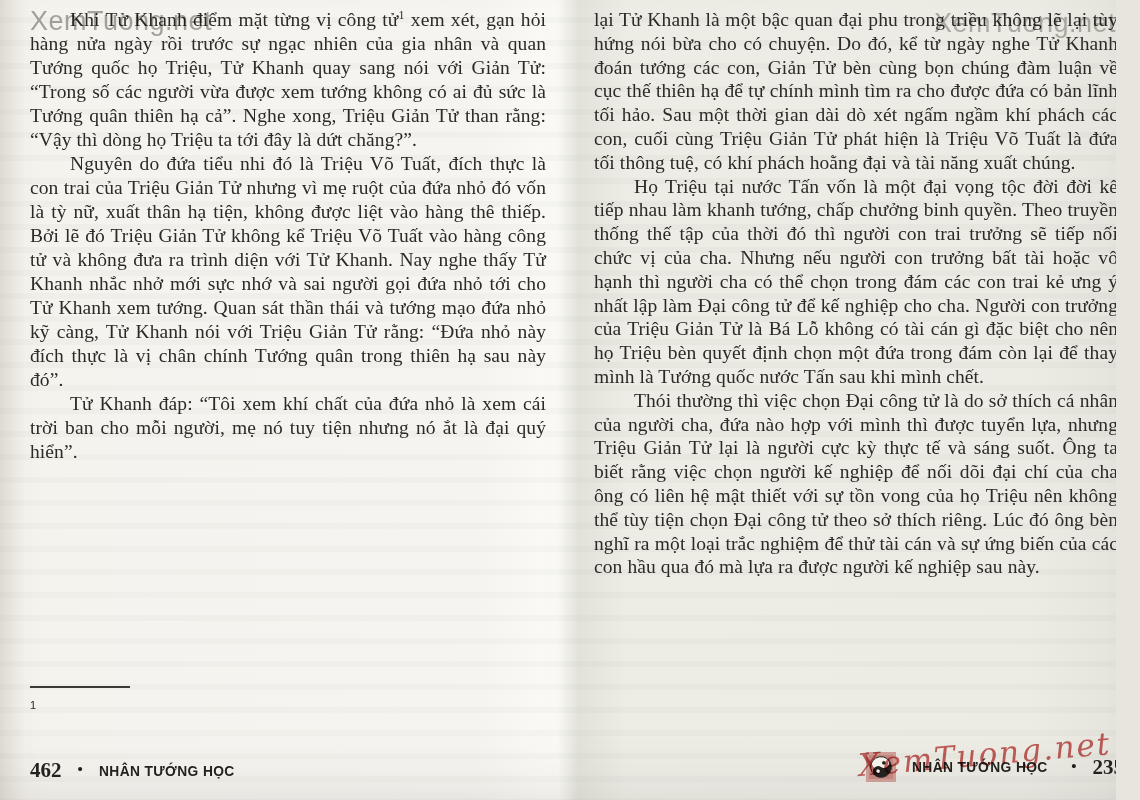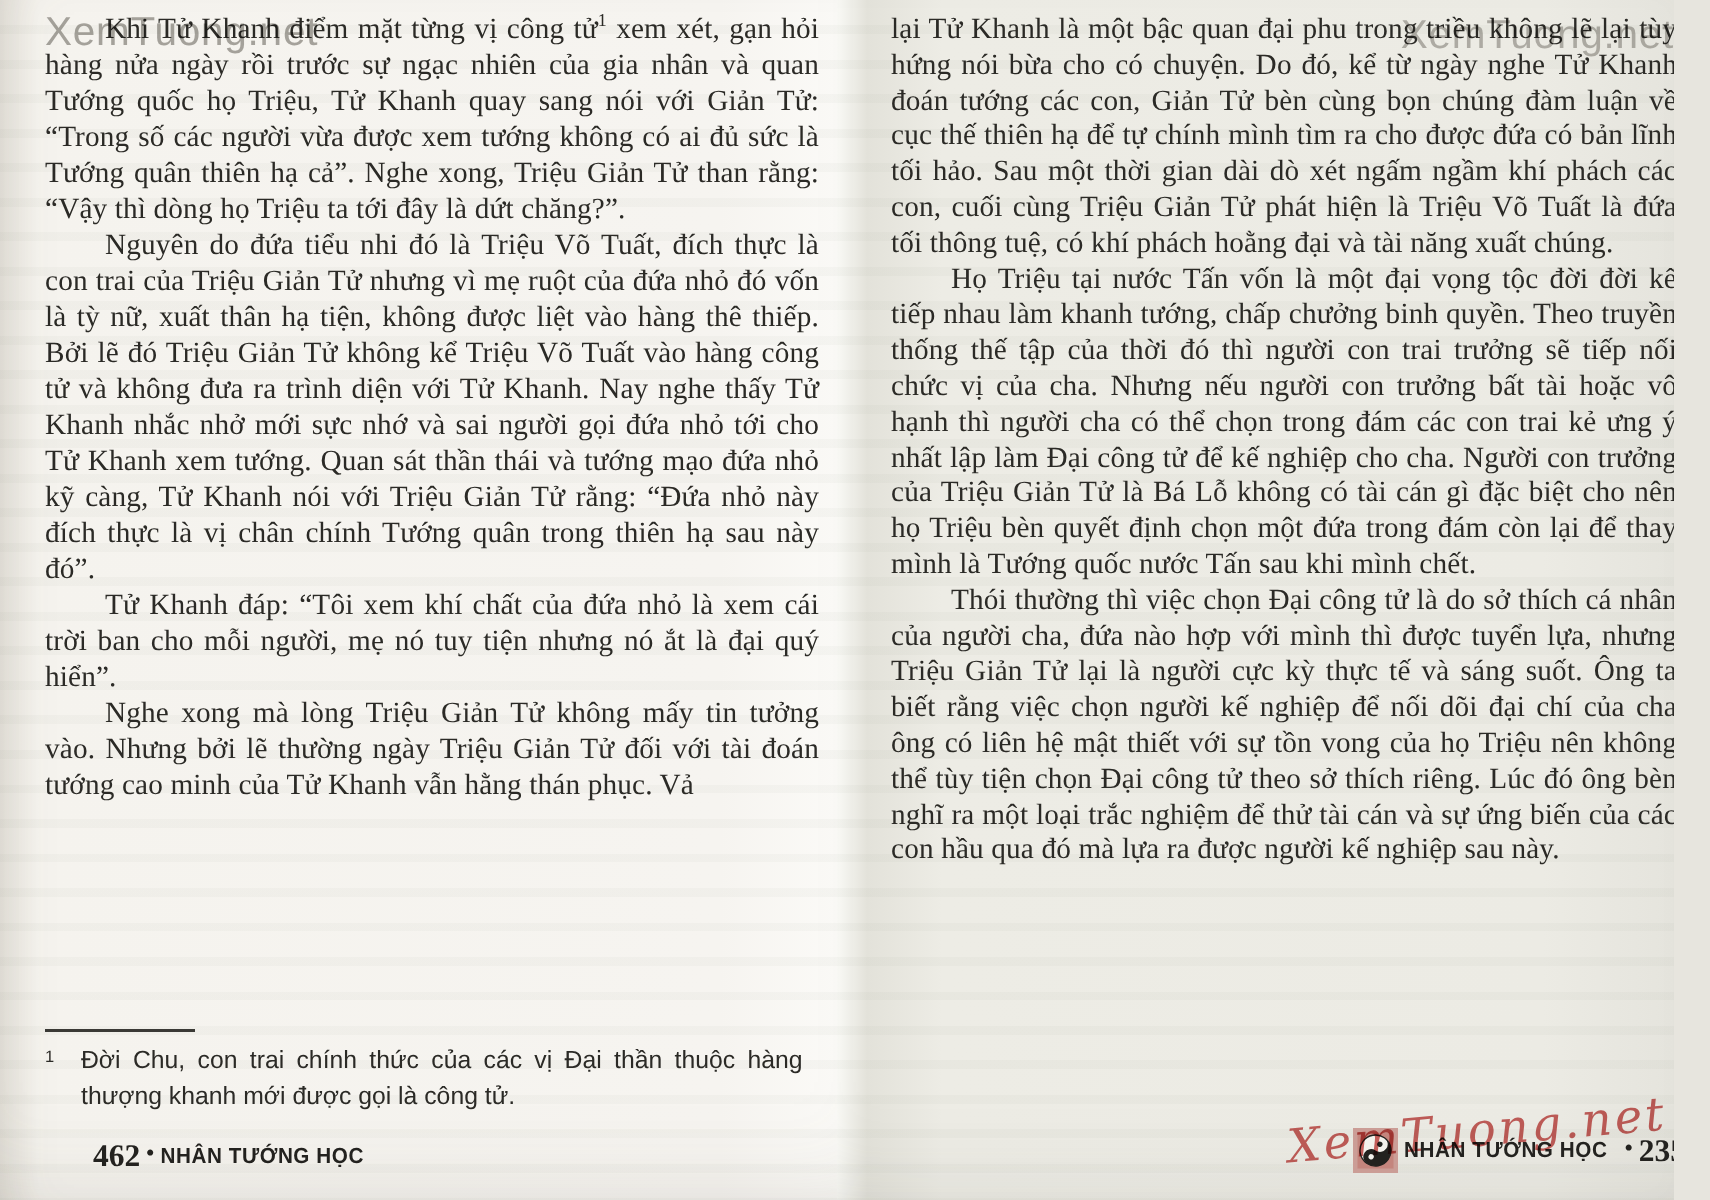--- a/index.html
+++ b/index.html
@@ -96,7 +96,6 @@
       <p><span>Khi Tử Khanh điểm mặt từng vị công tử</span><span class="fnsup">1</span><span> xem xét, gạn hỏi hàng nửa ngày rồi trước sự ngạc nhiên của gia nhân và quan Tướng quốc họ Triệu, Tử Khanh quay sang nói với Giản Tử: “Trong số các người vừa được xem tướng không có ai đủ sức là Tướng quân thiên hạ cả”. Nghe xong, Triệu Giản Tử than rằng: “Vậy thì dòng họ Triệu ta tới đây là dứt chăng?”.</span></p>
       <p>Nguyên do đứa tiểu nhi đó là Triệu Võ Tuất, đích thực là con trai của Triệu Giản Tử nhưng vì mẹ ruột của đứa nhỏ đó vốn là tỳ nữ, xuất thân hạ tiện, không được liệt vào hàng thê thiếp. Bởi lẽ đó Triệu Giản Tử không kể Triệu Võ Tuất vào hàng công tử và không đưa ra trình diện với Tử Khanh. Nay nghe thấy Tử Khanh nhắc nhở mới sực nhớ và sai người gọi đứa nhỏ tới cho Tử Khanh xem tướng. Quan sát thần thái và tướng mạo đứa nhỏ kỹ càng, Tử Khanh nói với Triệu Giản Tử rằng: “Đứa nhỏ này đích thực là vị chân chính Tướng quân trong thiên hạ sau này đó”.</p>
       <p>Tử Khanh đáp: “Tôi xem khí chất của đứa nhỏ là xem cái trời ban cho mỗi người, mẹ nó tuy tiện nhưng nó ắt là đại quý hiển”.</p>
-      <p>Nghe xong mà lòng Triệu Giản Tử không mấy tin tưởng vào. Nhưng bởi lẽ thường ngày Triệu Giản Tử đối với tài đoán tướng cao minh của Tử Khanh vẫn hằng thán phục. Vả</p>
     </div>
 
     <div id="footnote">

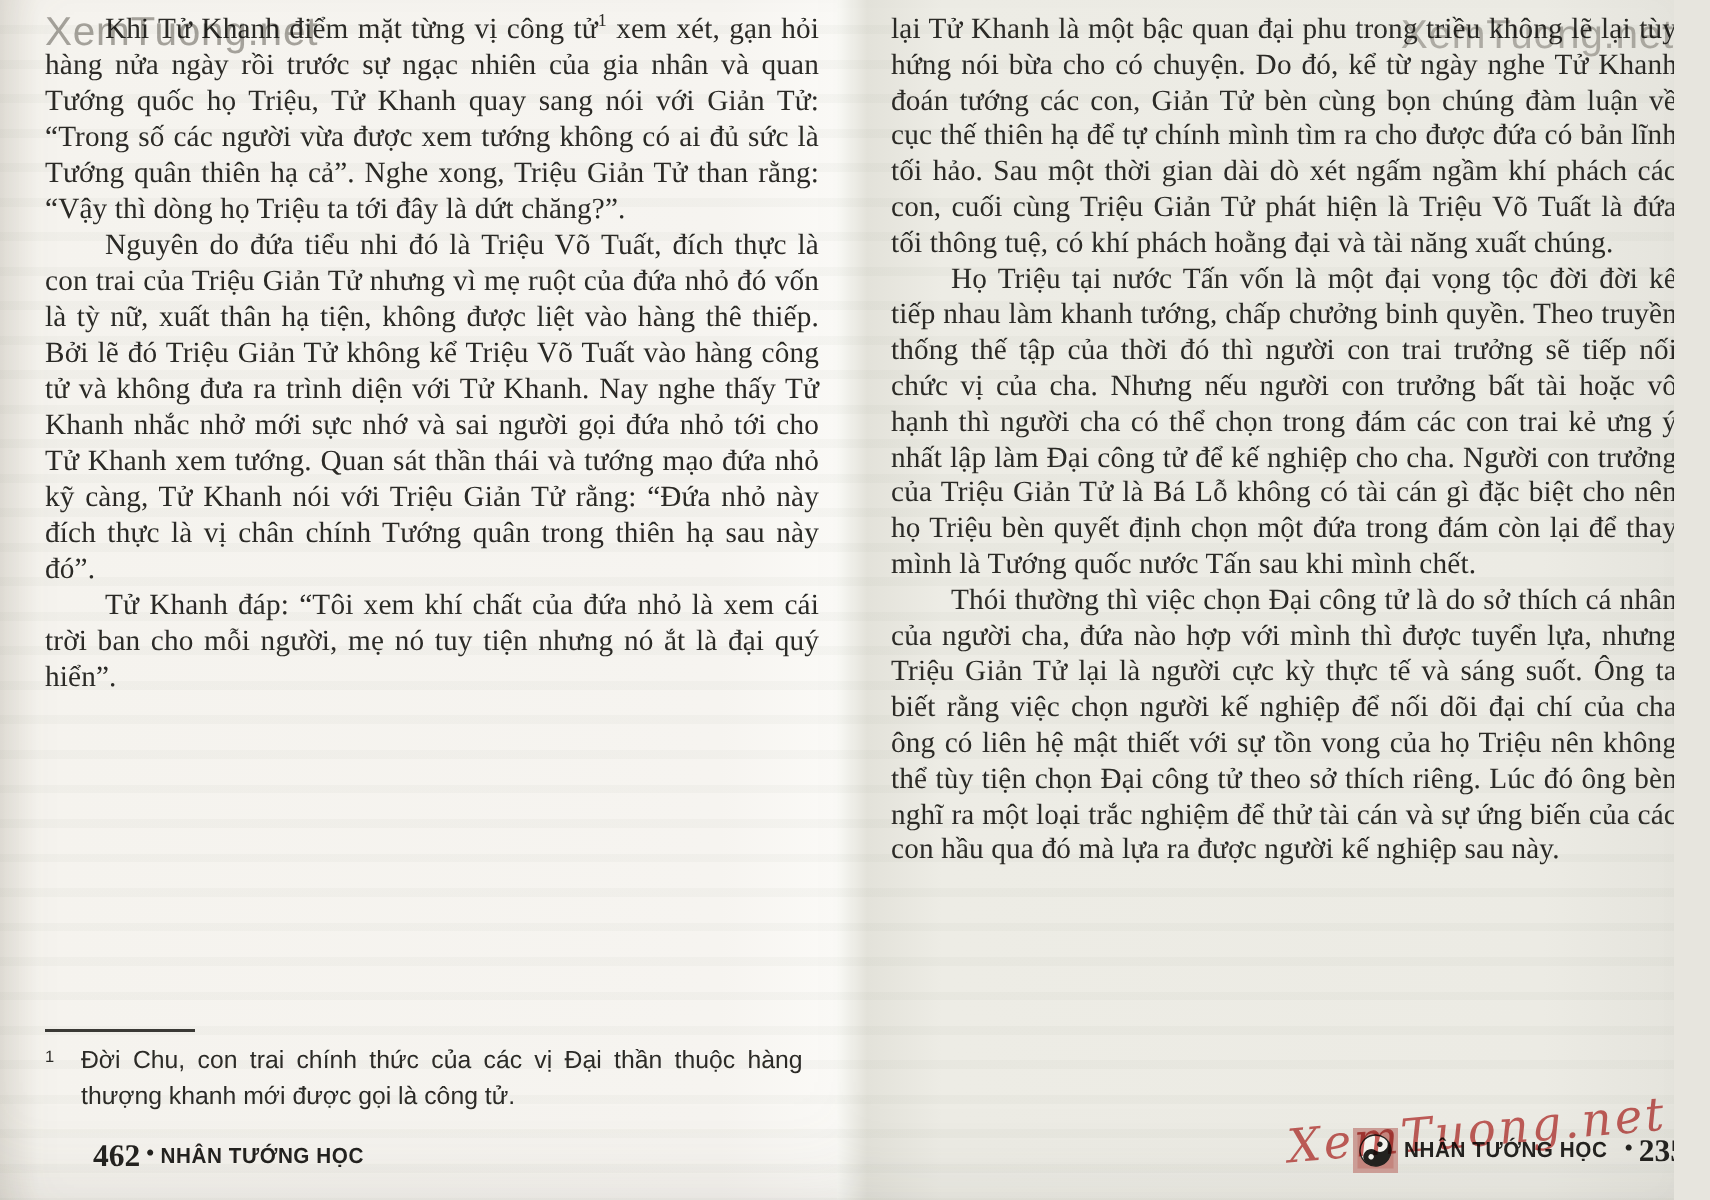--- a/index.html
+++ b/index.html
@@ -100,7 +100,7 @@
 
     <div id="footnote">
       <div class="rule"></div>
-      <span class="fn-body"><span class="fn-marker">1</span><span>Đời Chu, con trai chính thức của các vị Đại thần thuộc hàng thượng khanh mới được gọi là công tử.</span></span>
+      <span class="fn-body"><span class="fn-marker">1</span></span>
     </div>
 
     <div class="footer" id="footer-left">

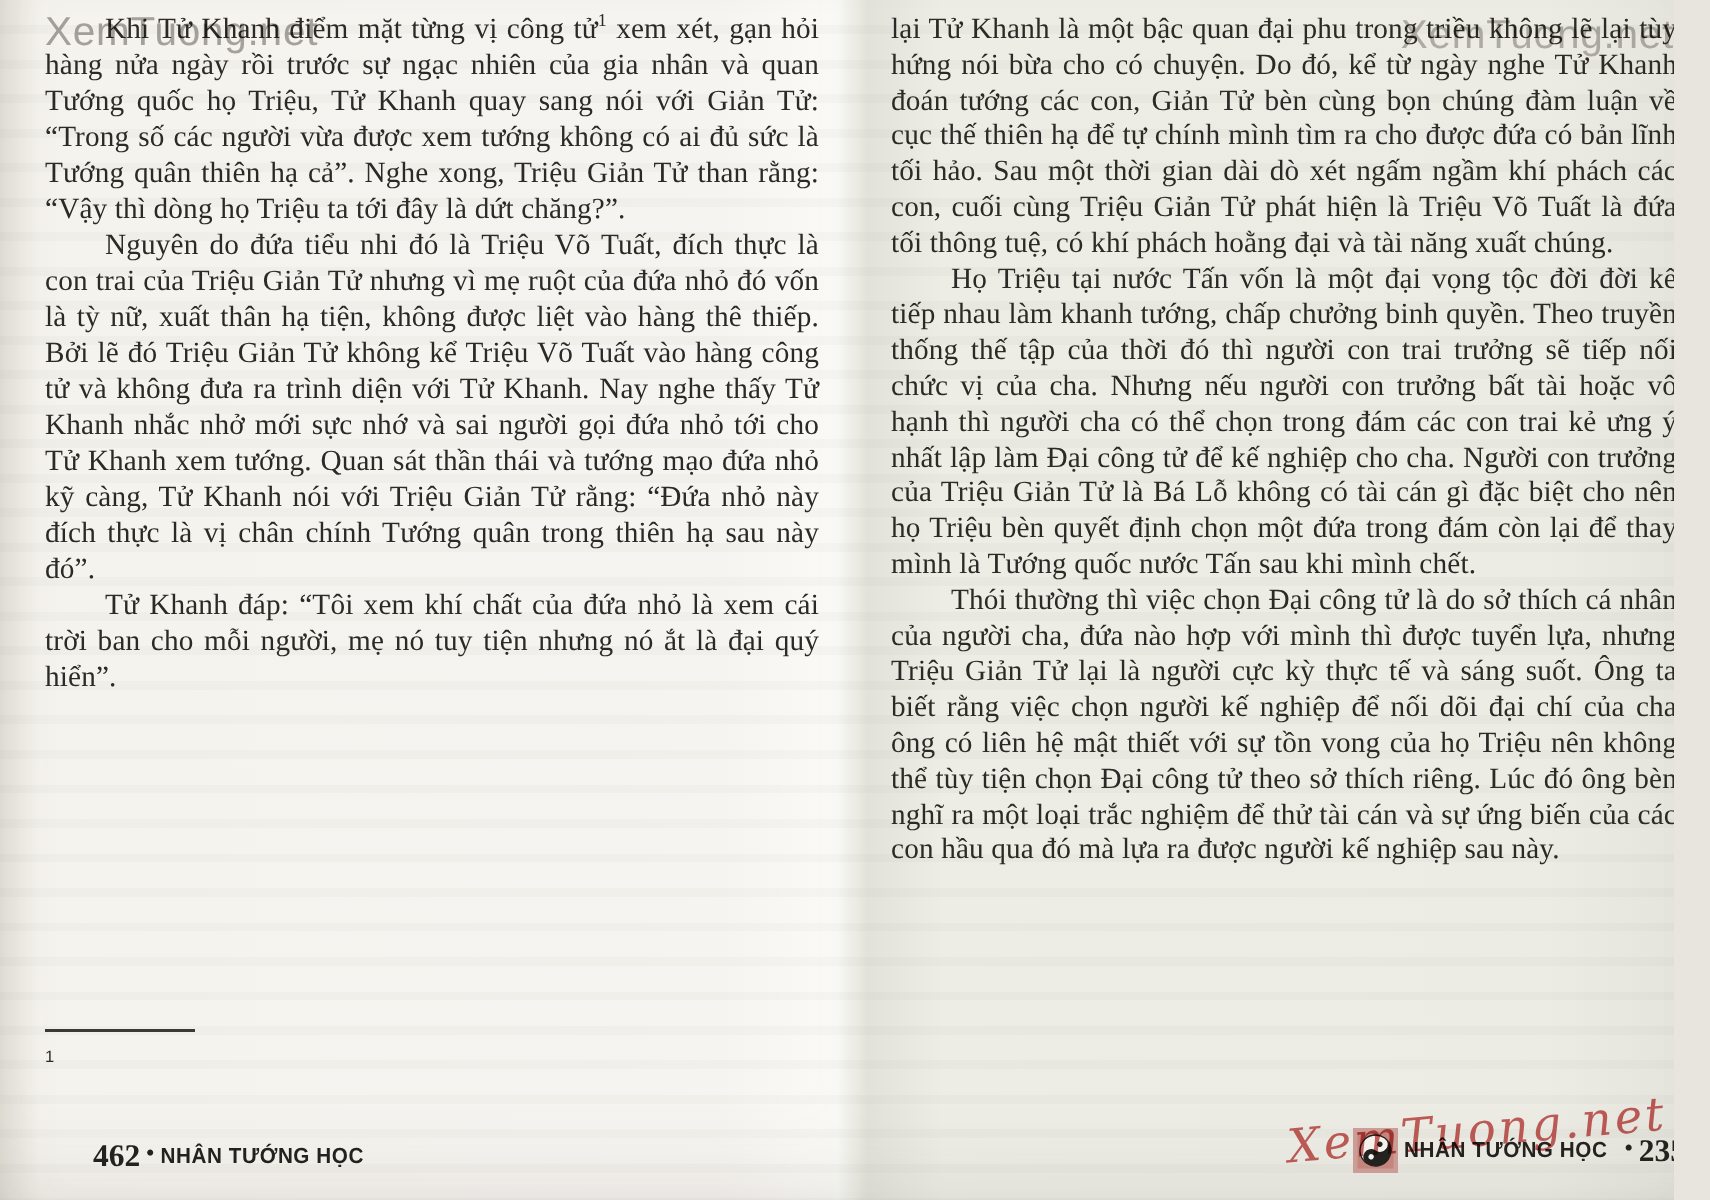--- a/index.html
+++ b/index.html
@@ -54,8 +54,8 @@
   }
   
   .footer{
-    position:absolute;display:flex;align-items:center;gap:4px;
-    color:#23221f;white-space:nowrap;margin-left:32px;
+    position:absolute;display:flex;align-items:center;gap:16px;
+    color:#23221f;white-space:nowrap;
   }
   #footer-left{left:30px;top:758px;}
   #footer-right{right:16px;top:752px;}

